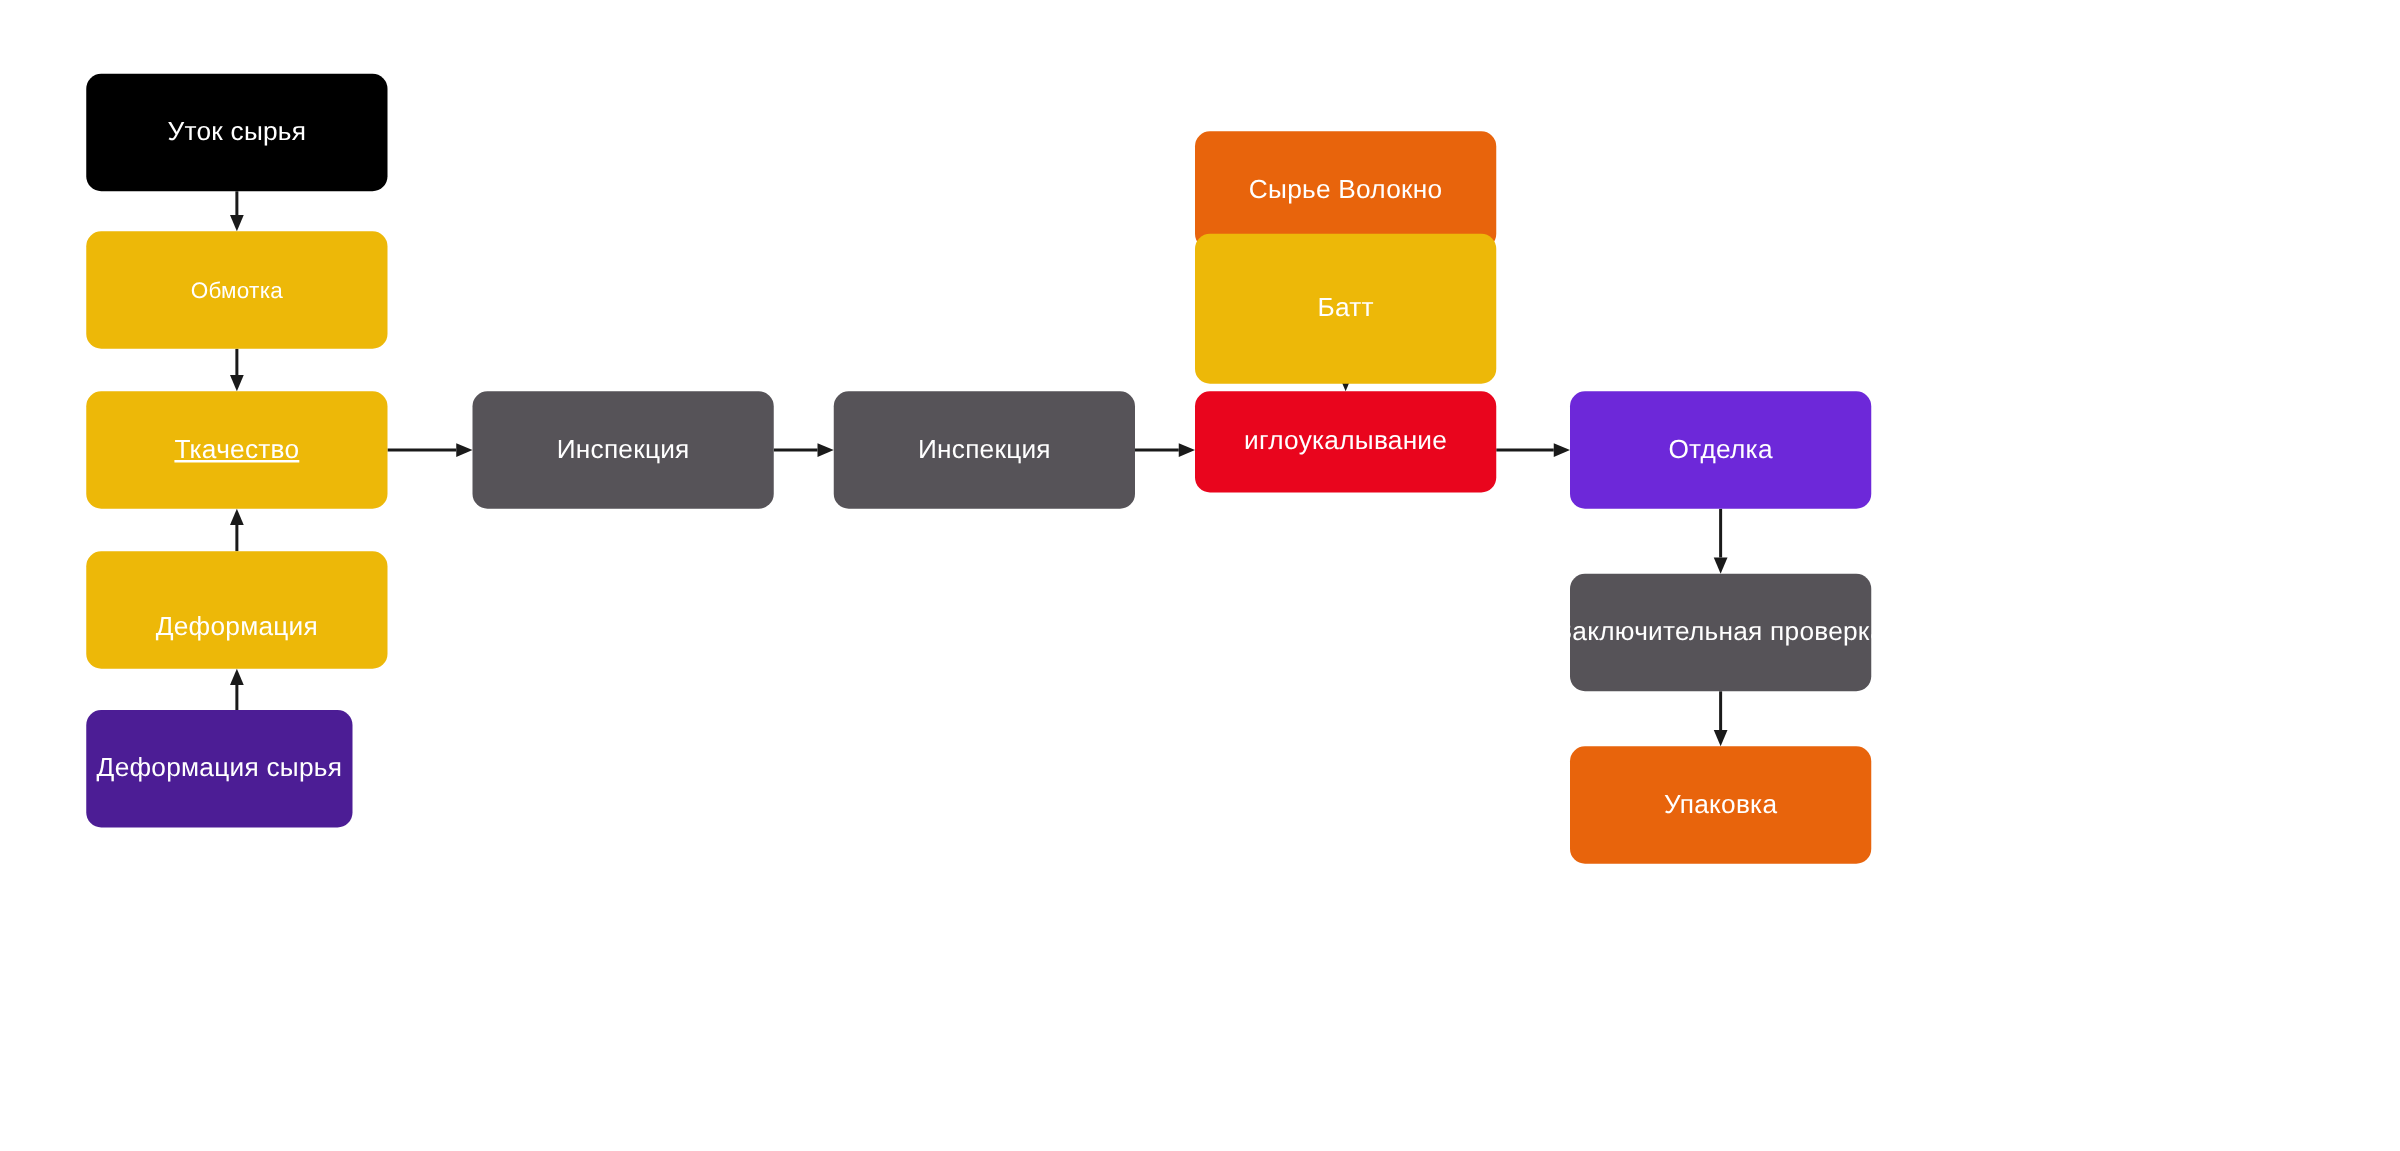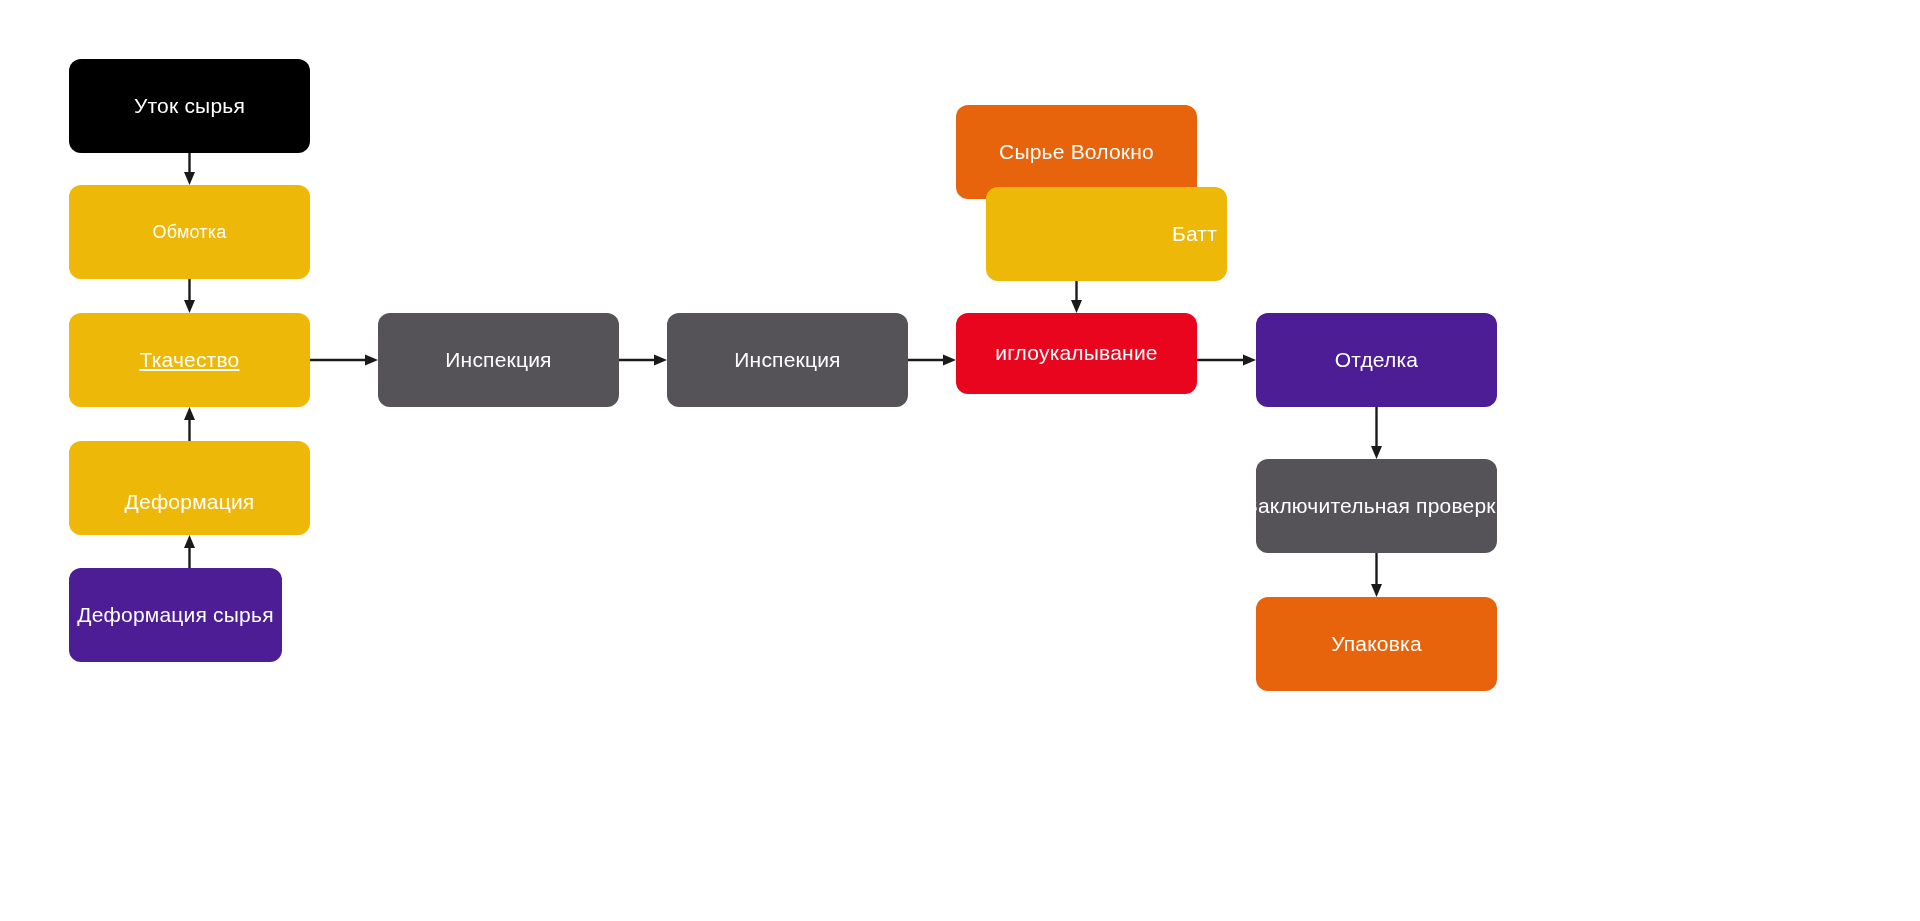--- a/index.html
+++ b/index.html
@@ -134,7 +134,7 @@
       <div class="node" style="left: 956px; top: 61px; width: 241px; height: 94px; background: rgb(232, 100, 12); margin-top: 44px;">
         <span class="node-label" style="font-size: 21px;">Сырье Волокно</span>
       </div>
-      <div class="node" style="left: 986px; top: 187px; width: 241px; height: 94px; background: rgb(237, 184, 8); justify-content: flex-end;">
+      <div class="node" style="left: 956px; top: 187px; width: 241px; height: 120px; background: rgb(237, 184, 8);">
         <span class="node-label" style="font-size: 21px;">Батт</span>
       </div>
       <div class="node" style="left: 956px; top: 313px; width: 241px; height: 81px; background: rgb(233, 5, 29);">

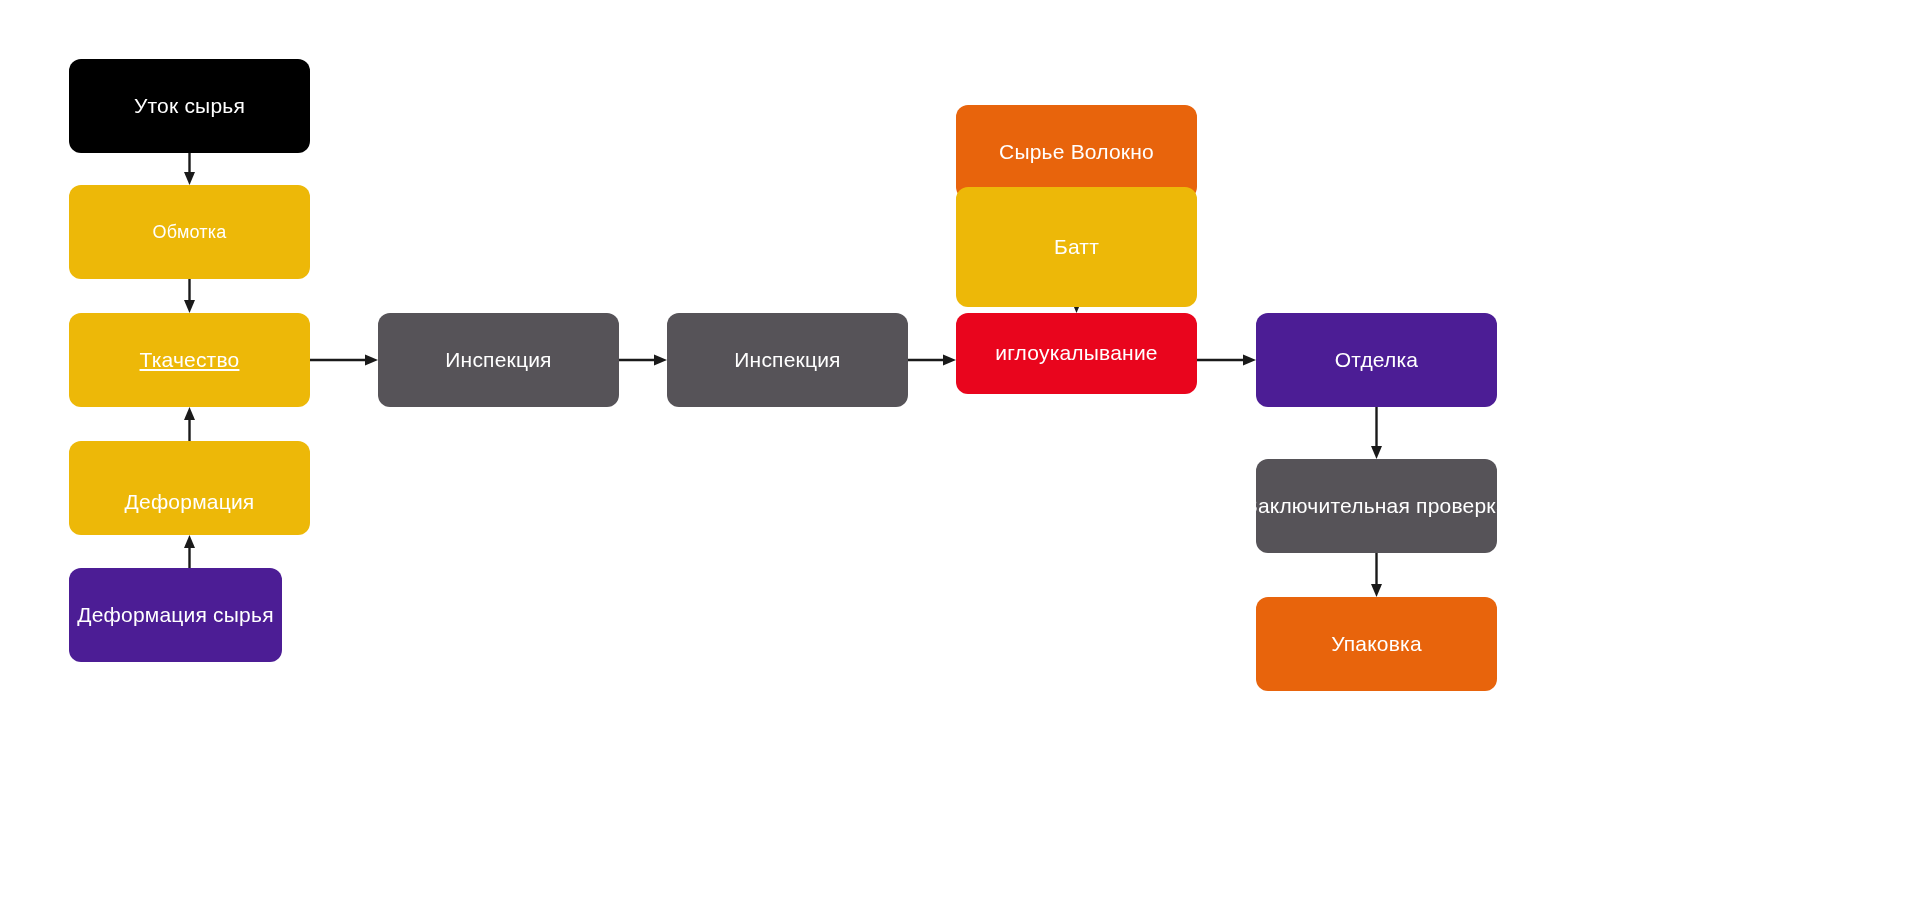--- a/index.html
+++ b/index.html
@@ -140,7 +140,7 @@
       <div class="node" style="left: 956px; top: 313px; width: 241px; height: 81px; background: rgb(233, 5, 29);">
         <span class="node-label" style="font-size: 21px;">иглоукалывание</span>
       </div>
-      <div class="node" style="left: 1256px; top: 313px; width: 241px; height: 94px; background: #4c1d95;">
+      <div class="node" style="left: 1256px; top: 313px; width: 241px; height: 94px; background: #6d28d9;">
         <span class="node-label" style="font-size: 21px;">Отделка</span>
       </div>
       <div class="node" style="left: 1256px; top: 459px; width: 241px; height: 94px; background: rgb(86, 83, 88);">

